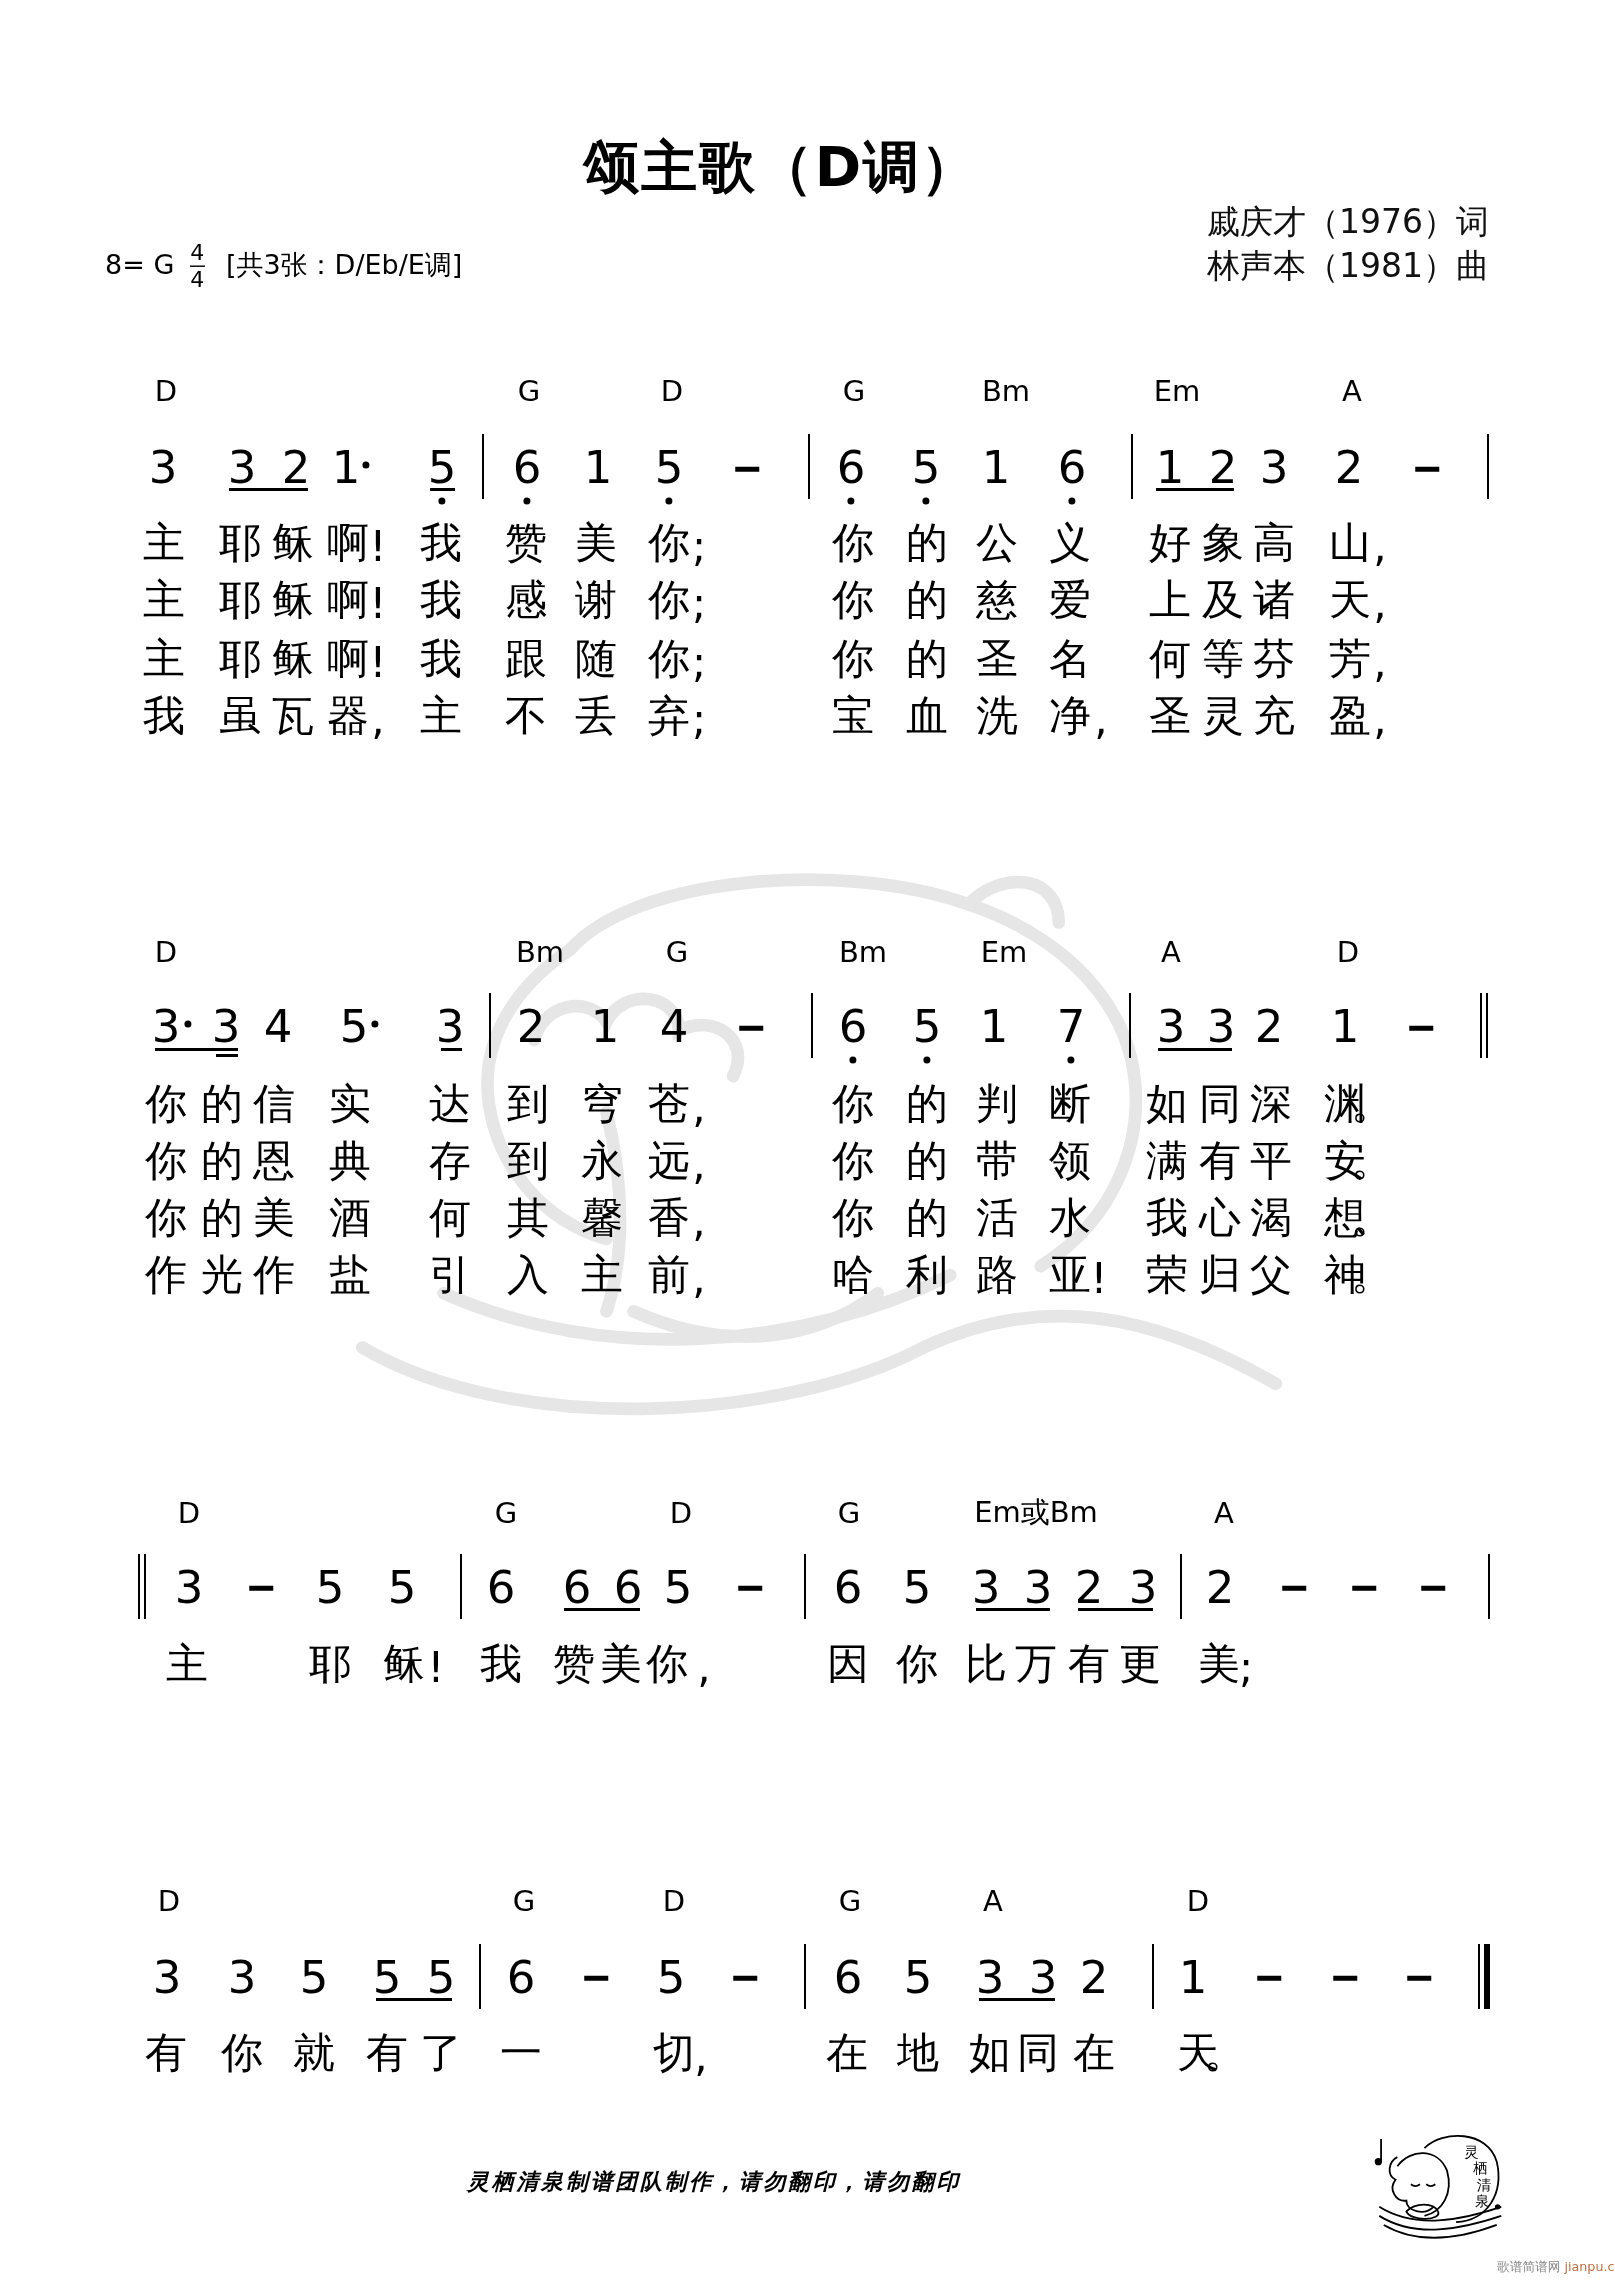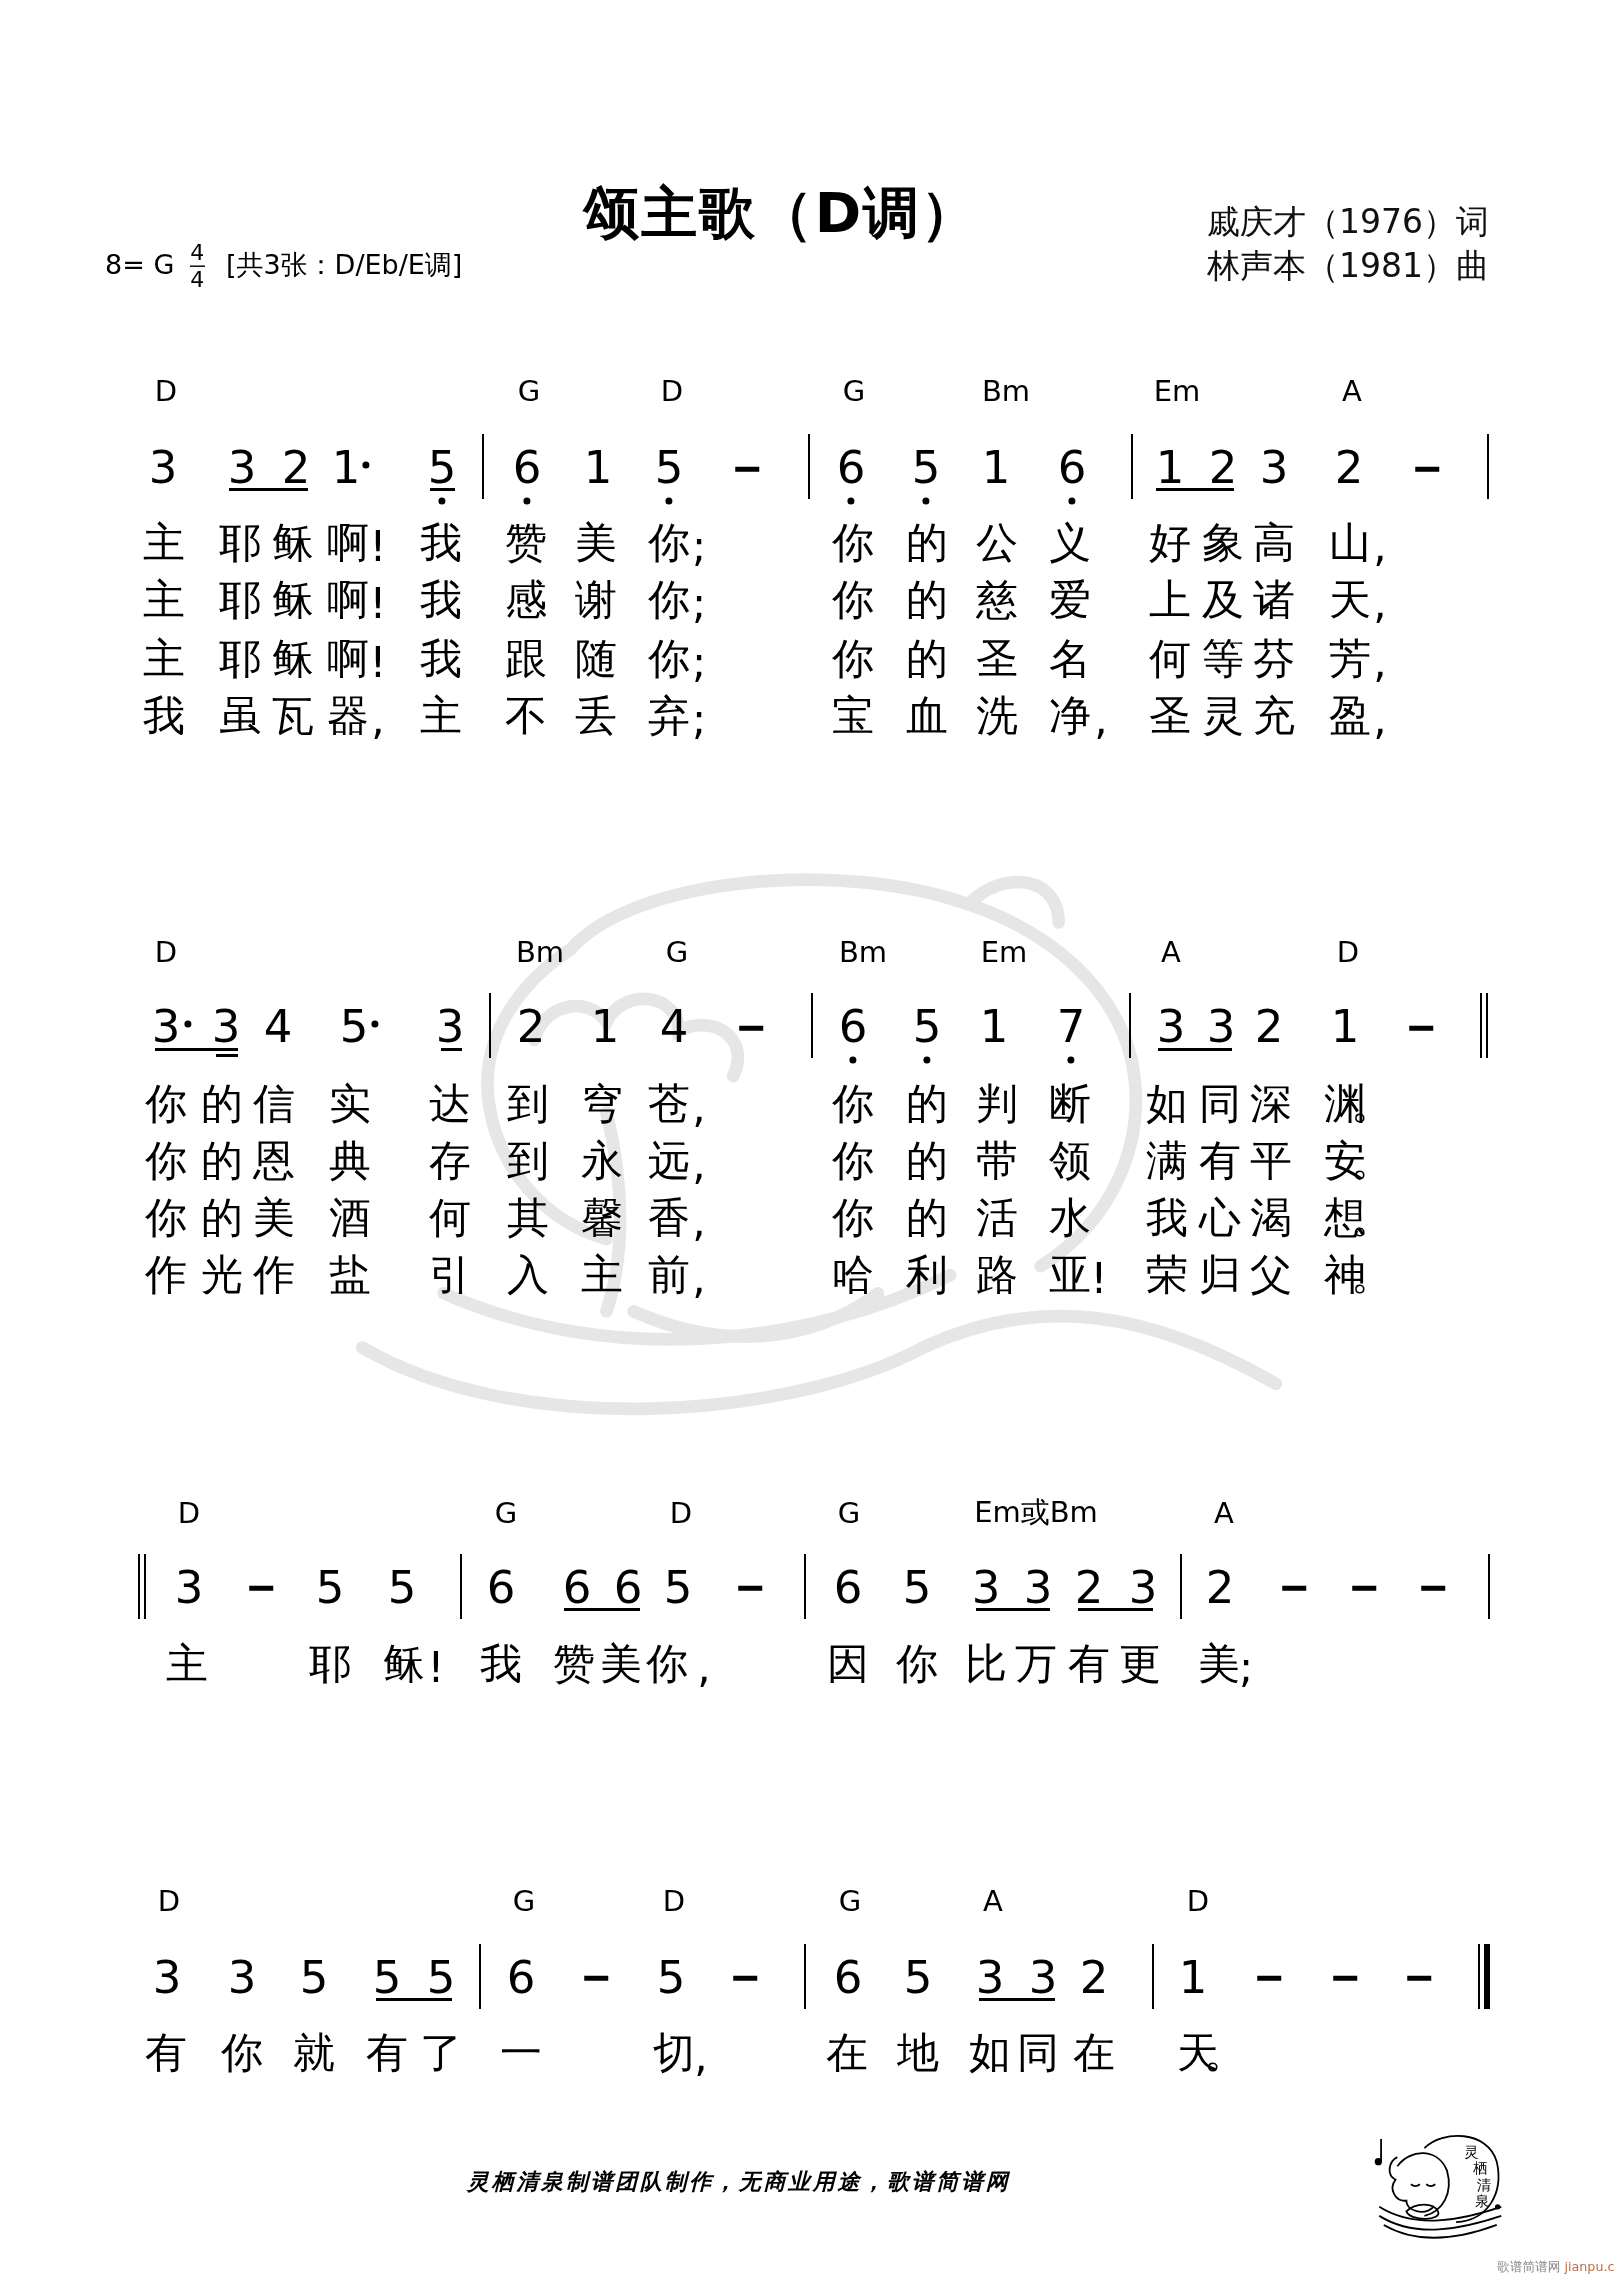--- a/index.html
+++ b/index.html
@@ -7,7 +7,7 @@
          font-family: "DejaVu Sans", "Liberation Sans", sans-serif; color: #000; }
   .abs { position: absolute; white-space: nowrap; }
   .title { font-family: "DejaVu Sans", sans-serif; font-weight: bold; font-size: 56px;
-           transform: translate(-50%, -50%); letter-spacing: 1.8px; margin-top: 46px; }
+           transform: translate(-50%, -50%); letter-spacing: 1.8px; }
   .credit { font-size: 33px; text-align: right; transform: translateY(-50%); color: #111; }
   .key { font-size: 27px; transform: translateY(-50%); }
   .frac { display: inline-block; vertical-align: middle; text-align: center; font-size: 22px; line-height: 22px; margin: 0 12.7px 0 7.2px; }

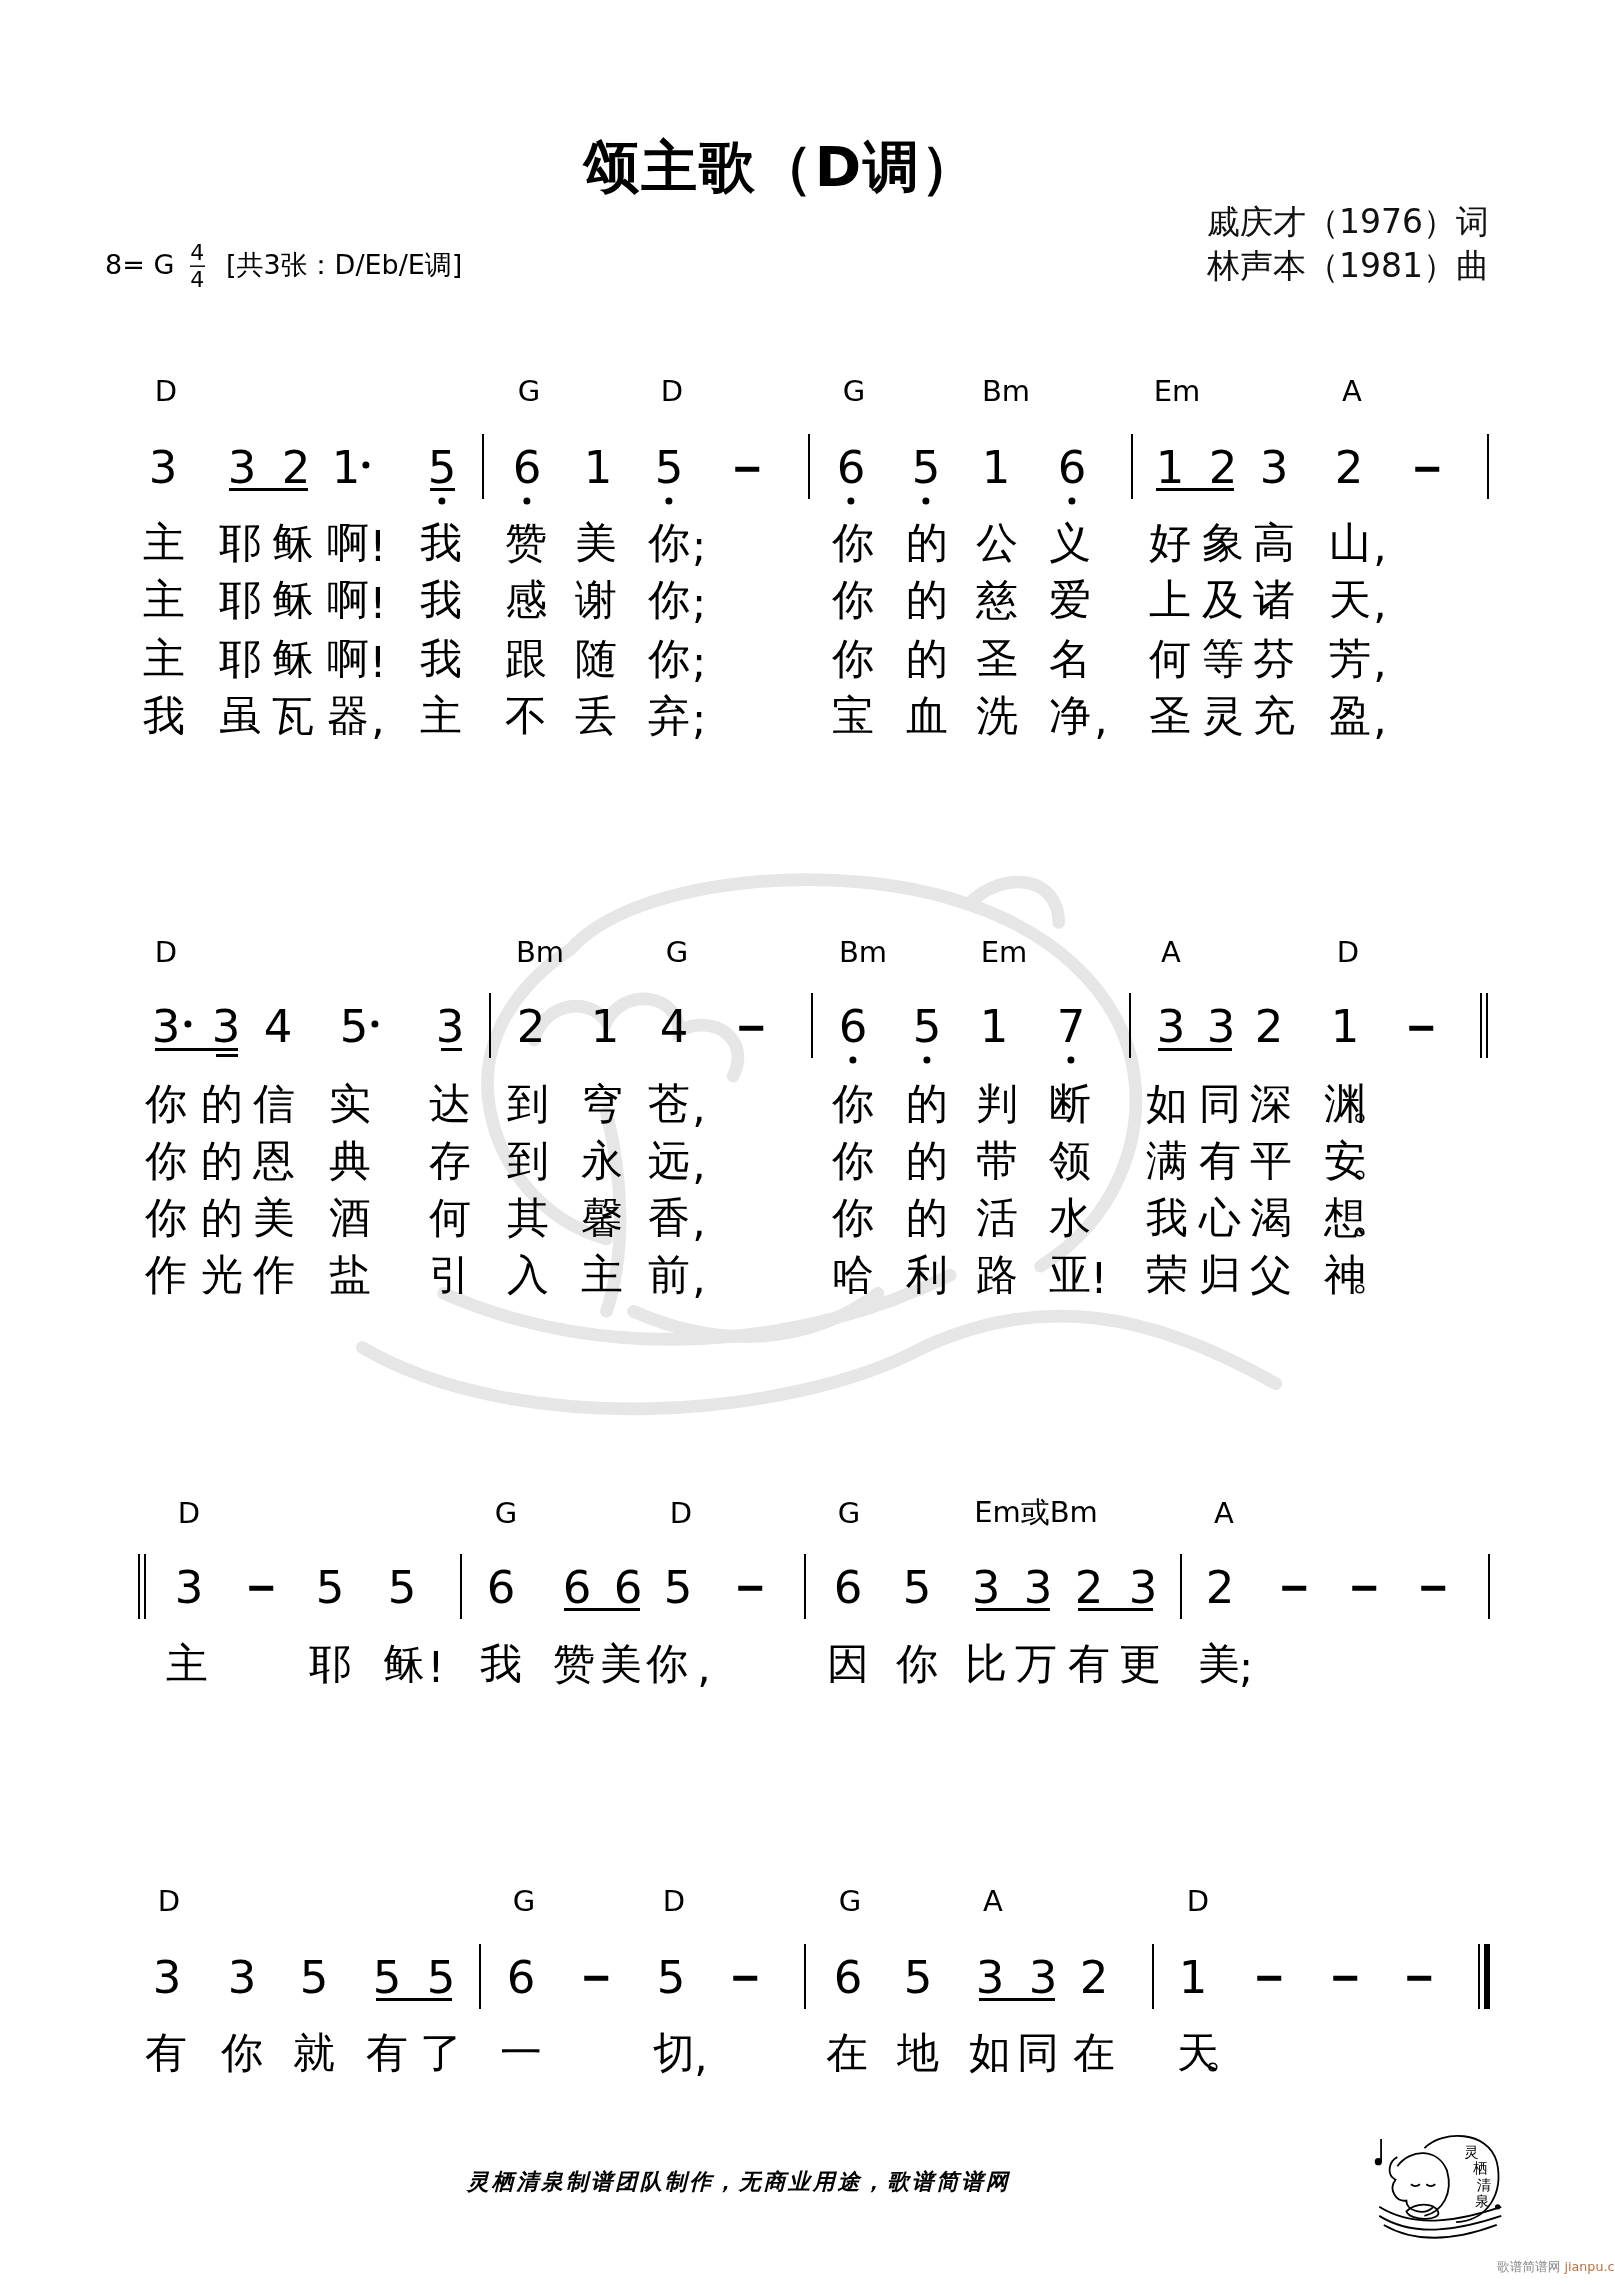--- a/index.html
+++ b/index.html
@@ -389,7 +389,7 @@
       <div class="abs lyr" style="left: 1225px; top: 2053px;">。</div>
     </div>
 
-  <div class="abs footer" style="left:467px; top:2182px;">灵栖清泉制谱团队制作，无商业用途，歌谱简谱网</div>
+  <div class="abs footer" style="left:467px; top:2182px;">灵栖清泉制谱团队制作，请勿翻印，请勿翻印</div>
 
   <svg class="logo" viewBox="0 0 150 135">
     <g fill="none" stroke="#000" stroke-width="2">

